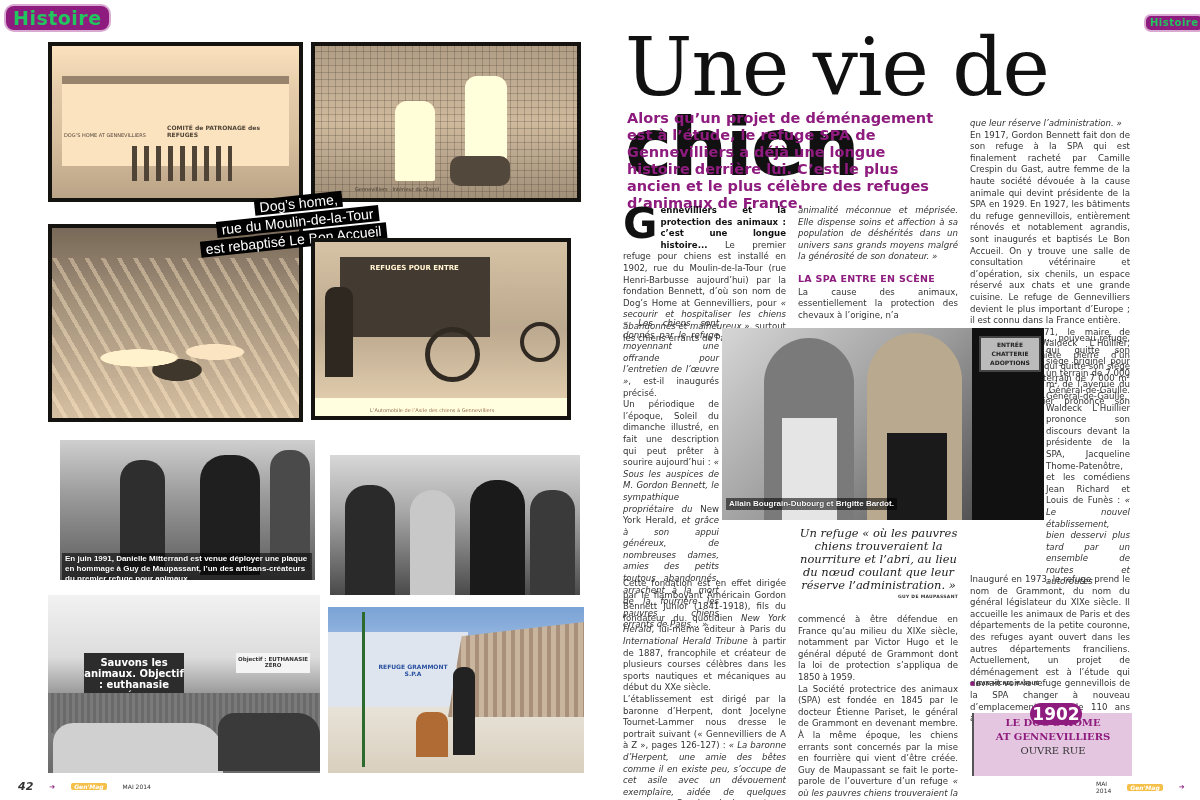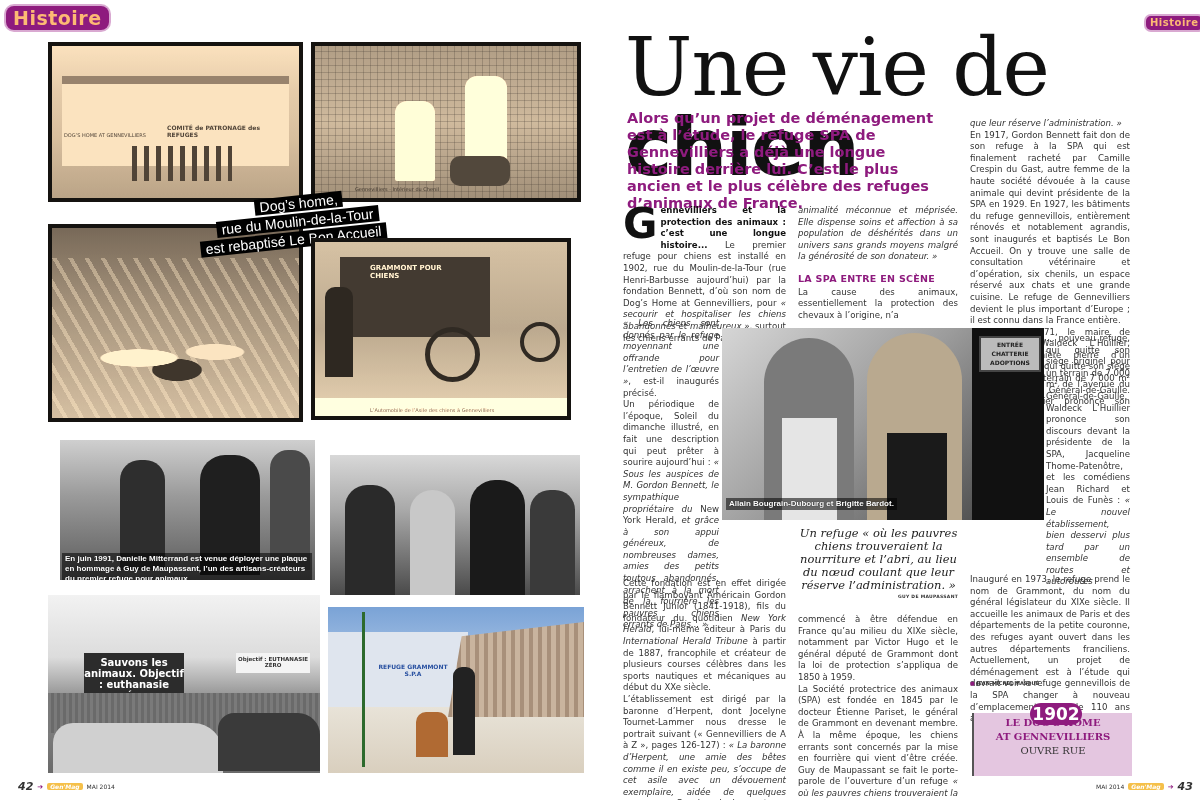--- a/index.html
+++ b/index.html
@@ -10,7 +10,7 @@
 
   
   .badge-histoire {
-    position: absolute; background: #8e1b7e; color: #fdba74;
+    position: absolute; background: #8e1b7e; color: #22c55e;
     font-family: "DejaVu Sans", sans-serif; font-weight: bold;
     border-radius: 8px; letter-spacing: 0.5px;
     box-shadow: 0 0 0 2px #d9a9d1;

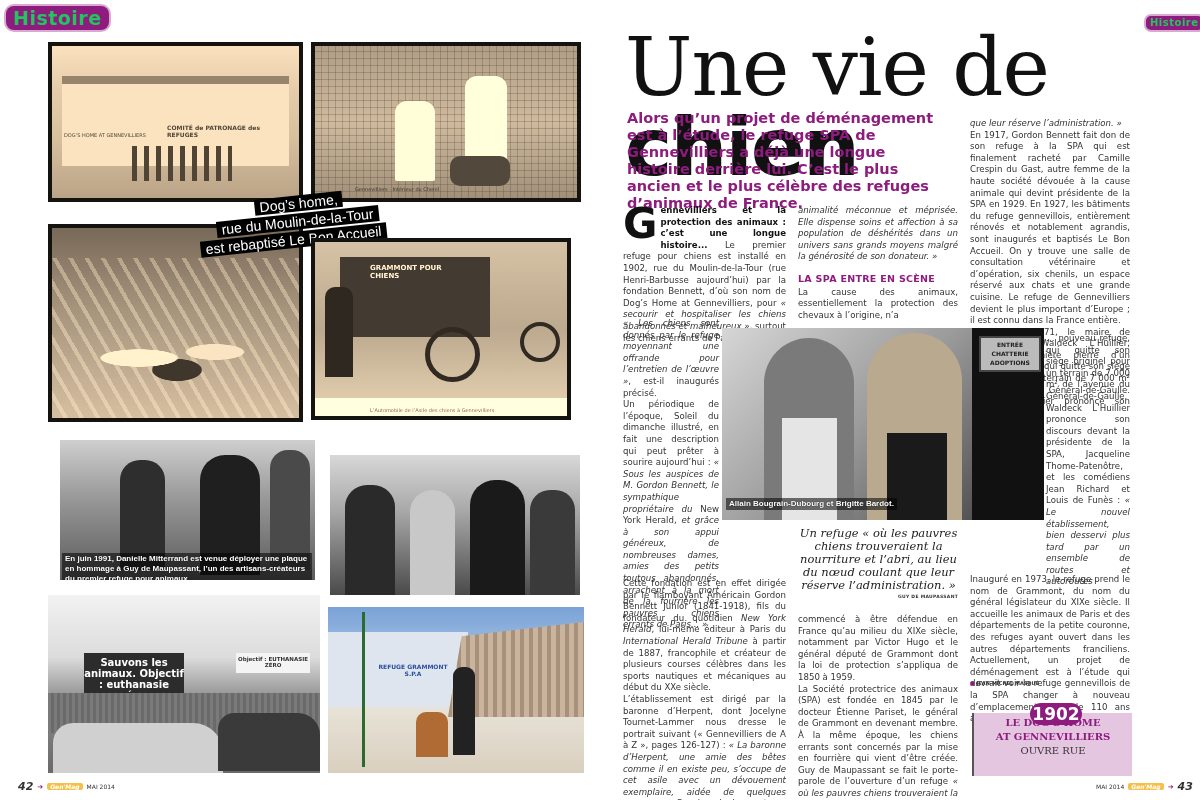--- a/index.html
+++ b/index.html
@@ -118,7 +118,7 @@
 
 <div class="photo sepia" style="left:311px; top:238px; width:260px; height:182px; background:linear-gradient(180deg,#b7aba6 0%,#a2958f 50%,#c6bbb6 100%);">
   <div class="abs" style="left:25px; top:15px; width:150px; height:80px; background:#3c3230;"></div>
-  <div class="abs" style="left:55px; top:22px; width:100px; font-size:7px; color:#ddd; font-weight:bold;">GRAMMONT POUR CHIENS</div>
+  <div class="abs" style="left:55px; top:22px; width:100px; font-size:7px; color:#ddd; font-weight:bold;">REFUGES POUR ENTRE</div>
   <div class="abs" style="left:110px; top:85px; width:55px; height:55px; border:5px solid #2c2422; border-radius:50%;"></div>
   <div class="abs" style="left:205px; top:80px; width:40px; height:40px; border:4px solid #2c2422; border-radius:50%;"></div>
   <div class="abs" style="left:10px; top:45px; width:28px; height:90px; background:#2a2220; border-radius:10px 10px 0 0;"></div>

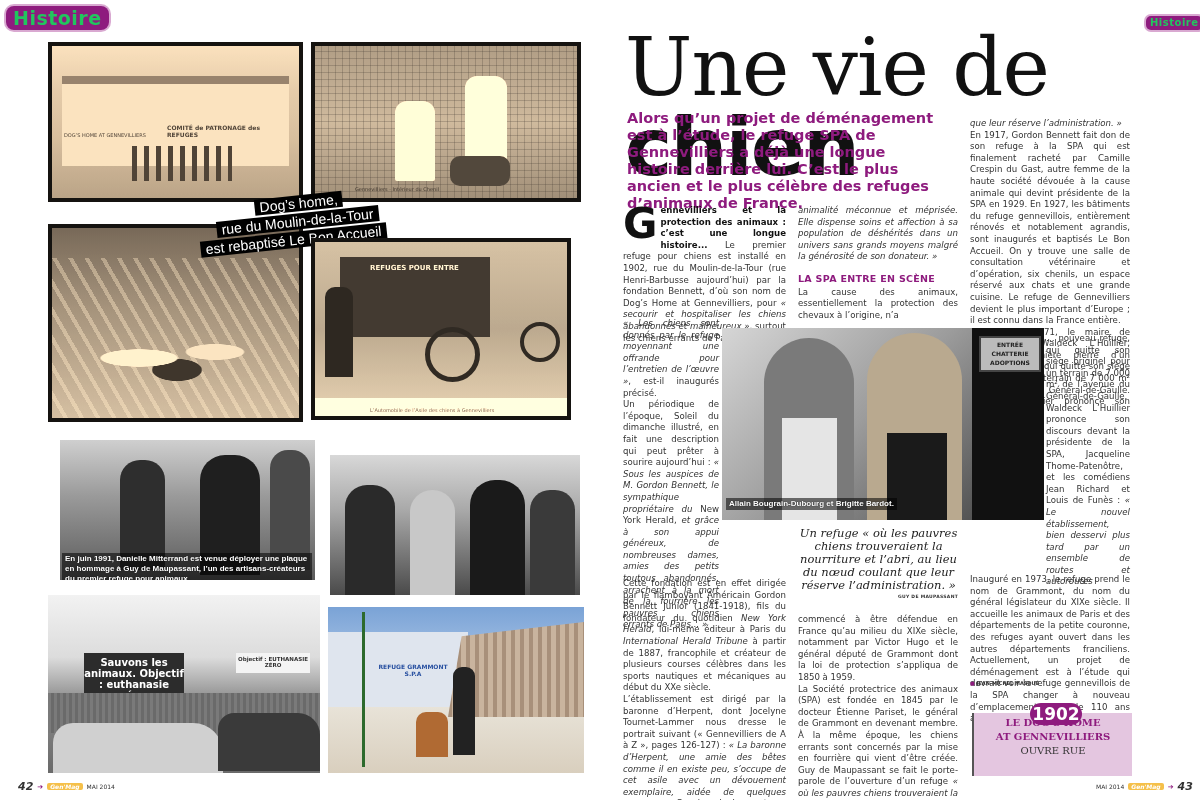--- a/index.html
+++ b/index.html
@@ -80,7 +80,7 @@
   .year-box .normal { color: #333; }
 
   
-  .folio { position: absolute; font-size: 6px; color: #333; display: flex; align-items: center; gap: 4px; }
+  .folio { position: absolute; font-size: 6px; color: #333; display: flex; align-items: center; gap: 16px; }
   .folio .num { font-weight: 900; font-size: 11px; font-style: italic; }
   .folio .logo { background: #f5c04a; color: #fff; padding: 0 3px; border-radius: 2px; font-weight: bold; font-size: 6px; font-style: italic; }
   .folio .arrow { color: #8e1b7e; font-weight: bold; font-size: 7px; }

